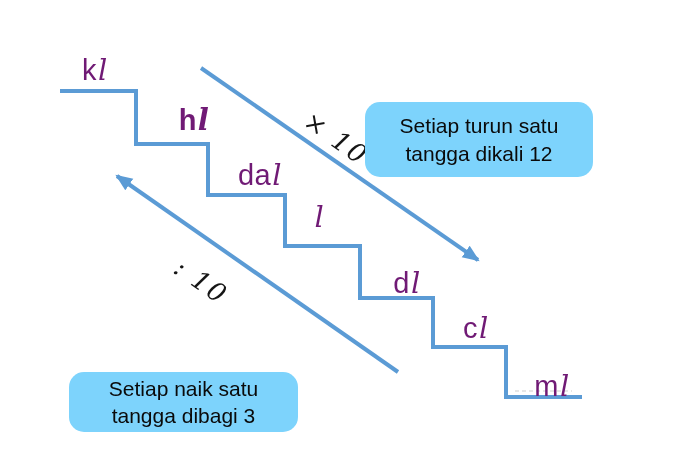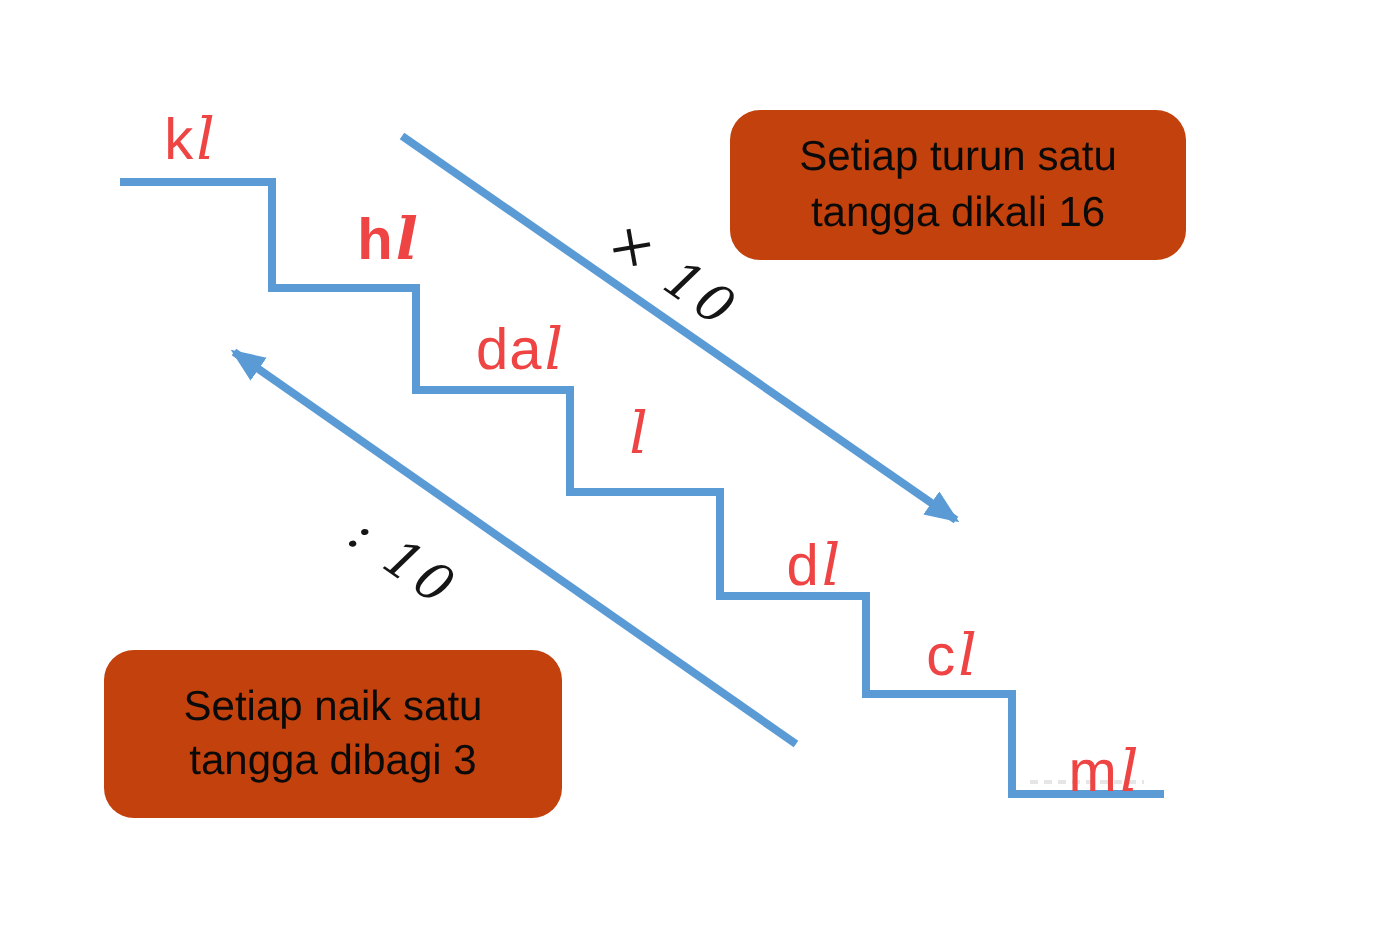--- a/index.html
+++ b/index.html
@@ -16,7 +16,7 @@
     position: absolute;
     transform: translate(-50%, -50%);
     font-size: 29px;
-    color: #ef4444;
+    color: #701a75;
     white-space: nowrap;
     letter-spacing: 0.5px;
   }

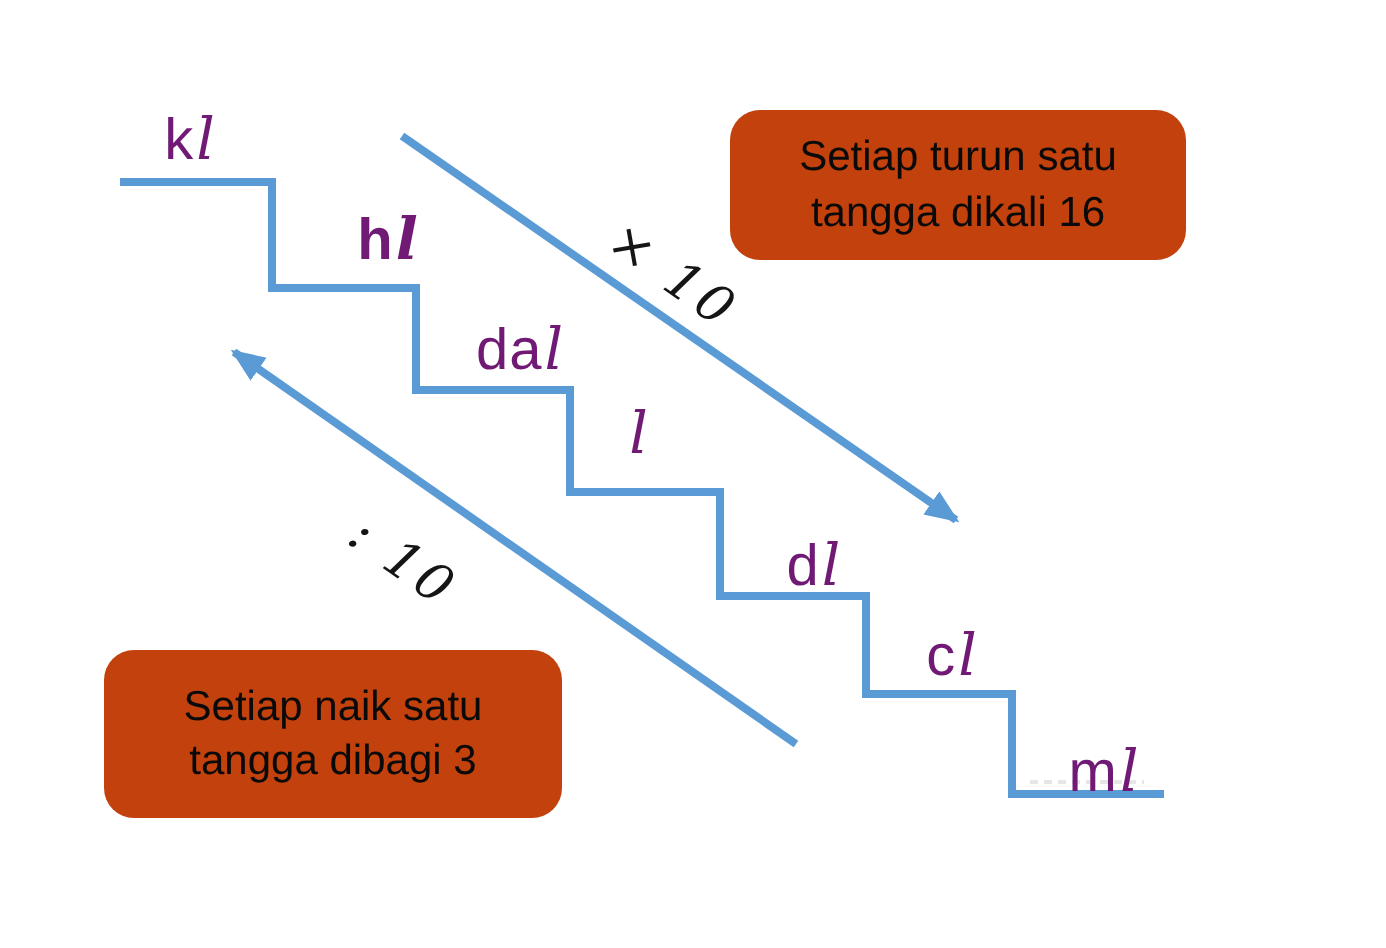--- a/index.html
+++ b/index.html
@@ -37,7 +37,7 @@
   }
   .callout {
     position: absolute;
-    background: #c2410c;
+    background: #7dd3fc;
     border-radius: 15px;
     display: flex;
     flex-direction: column;
@@ -47,6 +47,7 @@
     font-size: 21px;
     line-height: 1.3;
     color: #0a0a0a;
+    margin-top: 47px;
   }
   .callout-top    { left: 365px; top: 55px;  width: 228px; height: 75px; }
   .callout-bottom { left: 52px;  top: 325px; width: 229px; height: 84px; }

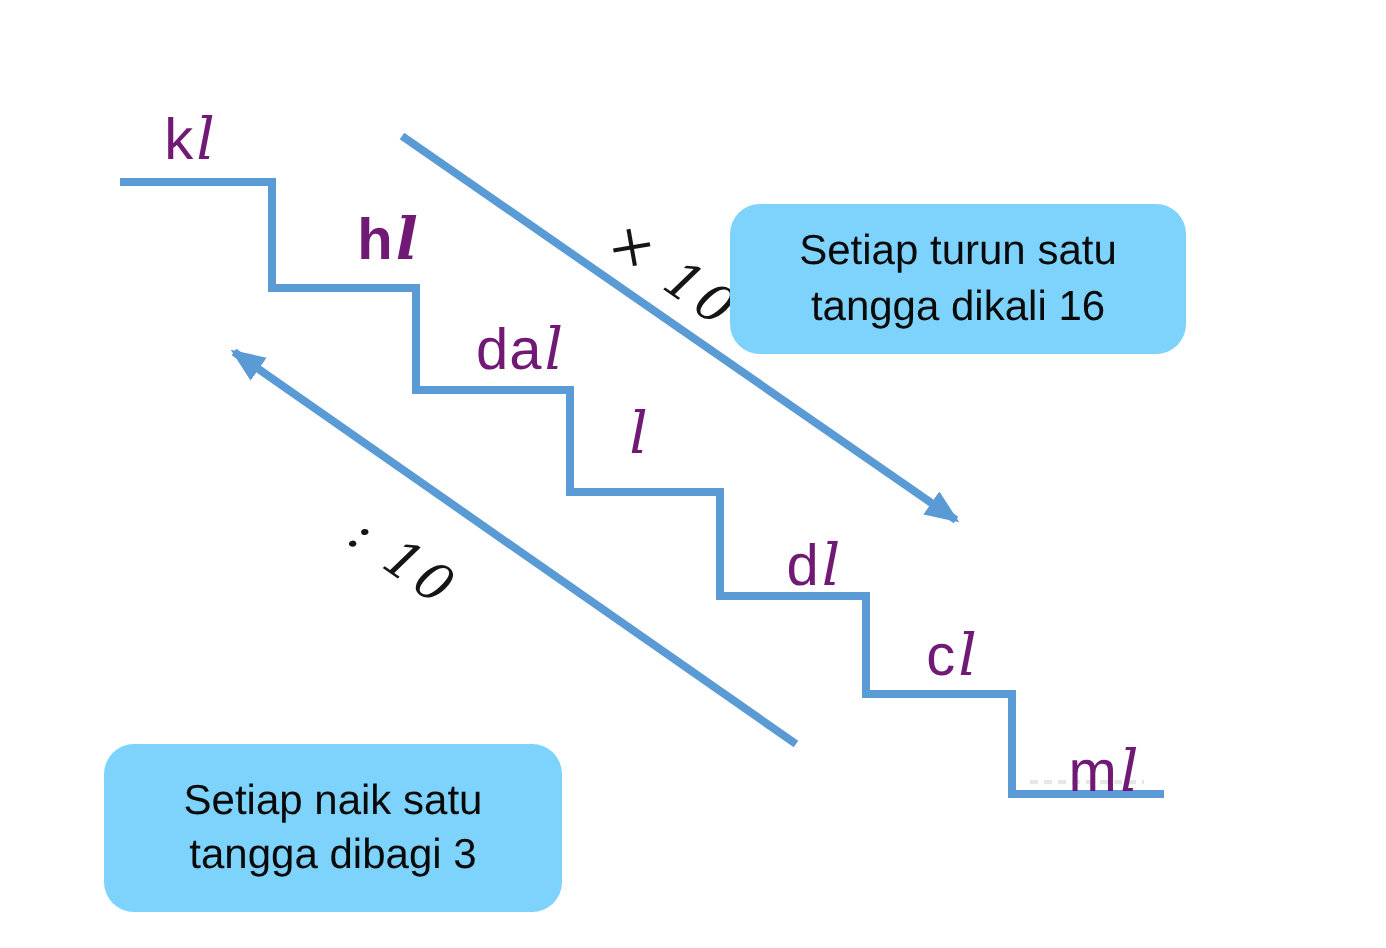--- a/index.html
+++ b/index.html
@@ -91,7 +91,7 @@
 
   <div class="callout callout-top">
     <div>Setiap turun satu</div>
-    <div>tangga dikali 16</div>
+    <div>tangga dikali 12</div>
   </div>
 
   <div class="callout callout-bottom">

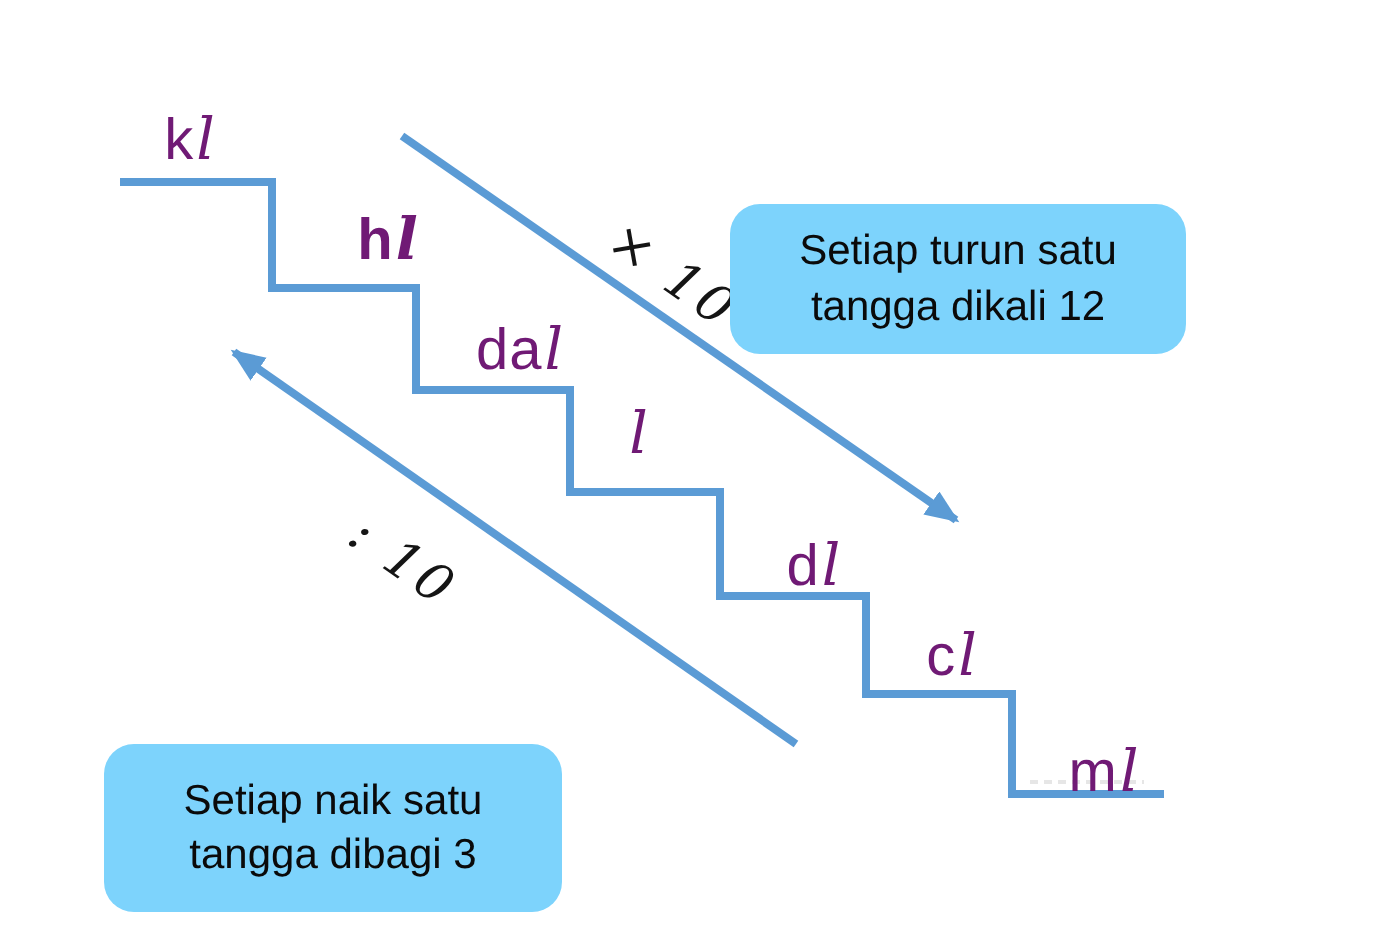--- a/index.html
+++ b/index.html
@@ -50,7 +50,7 @@
     margin-top: 47px;
   }
   .callout-top    { left: 365px; top: 55px;  width: 228px; height: 75px; }
-  .callout-bottom { left: 52px;  top: 325px; width: 229px; height: 84px; }
+  .callout-bottom { left: 69px;  top: 325px; width: 229px; height: 60px; }
   .u-kl  { left: 95px;  top: 70px;  }
   .u-hl  { left: 194px; top: 120px; font-weight: bold; }
   .u-dal { left: 260px; top: 175px; }

